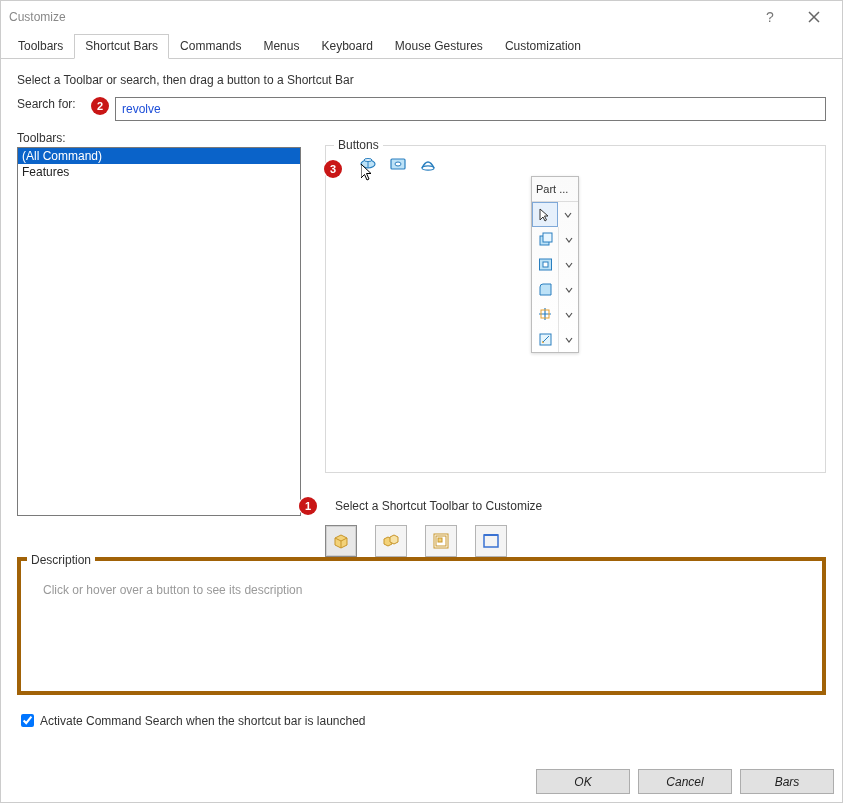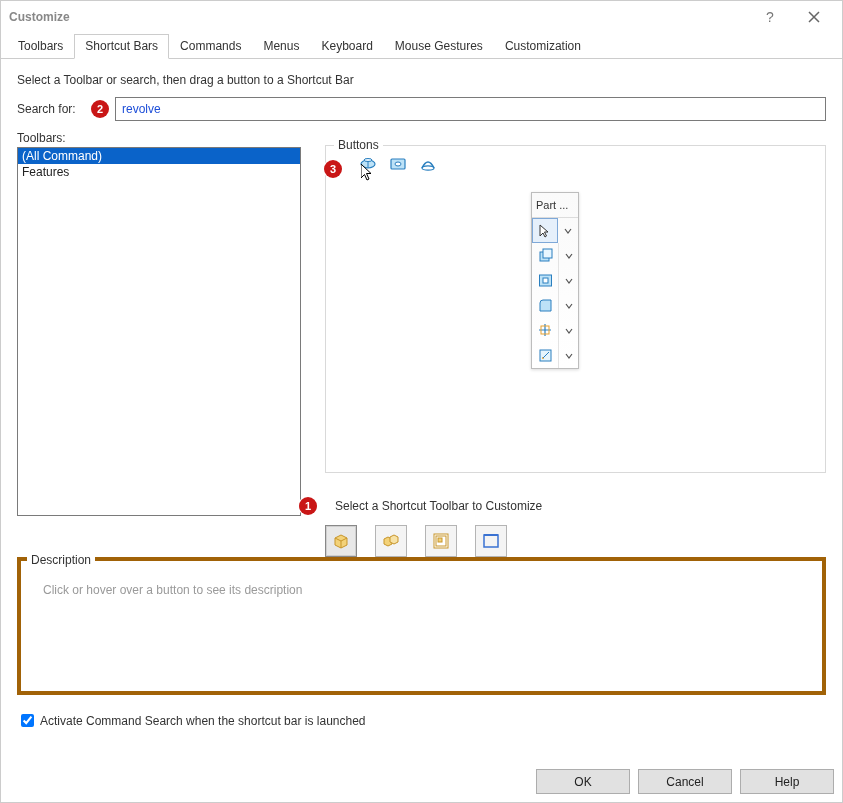--- a/index.html
+++ b/index.html
@@ -5,7 +5,7 @@
   html,body{margin:0;padding:0;font-family:"Segoe UI",Tahoma,sans-serif;font-size:12px;color:#333;background:#fff;}
   .window{width:843px;height:803px;box-sizing:border-box;position:relative;border:1px solid #ccc;background:#fff;}
   .titlebar{height:32px;display:flex;align-items:center;padding:0 8px;color:#888;}
-  .titlebar .title{flex:1;font-size:12px;font-weight:bold;}
+  .titlebar .title{flex:1;font-size:12px;}
   .titlebar .sys-btn{width:40px;height:24px;display:flex;align-items:center;justify-content:center;color:#777;}
   .titlebar .sys-btn svg{width:12px;height:12px;stroke:#666;stroke-width:1.5;fill:none;}
   .titlebar .help-btn{font-size:14px;margin-right:4px;}

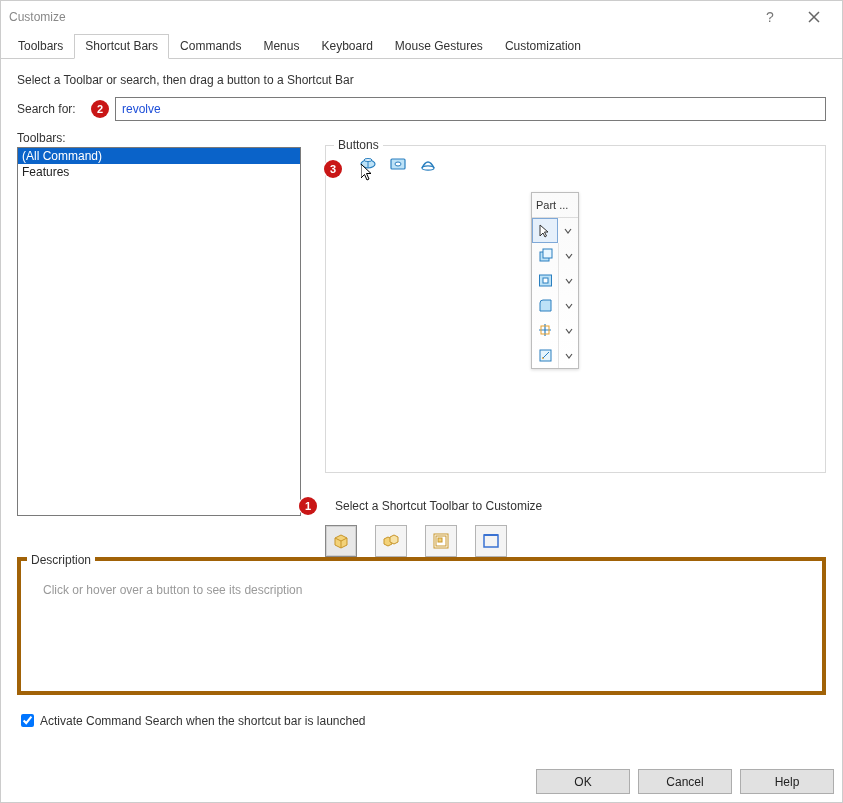--- a/index.html
+++ b/index.html
@@ -16,7 +16,7 @@
 
   .content{padding:10px 16px 0 16px;}
   .instruction{padding:4px 0 10px 0;}
-  .search-row{display:flex;align-items:center;margin-bottom:10px;}
+  .search-row{display:flex;align-items:flex-start;margin-bottom:10px;}
   .search-label{width:74px;}
   .search-input{flex:1;height:20px;border:1px solid #7a7a7a;padding:1px 6px;font-size:12px;font-family:inherit;color:#1d4ed8;}
   .badge{width:18px;height:18px;border-radius:50%;background:#c91616;color:#fff;font-size:11px;font-weight:bold;display:flex;align-items:center;justify-content:center;box-shadow:0 0 0 1px #fff;}

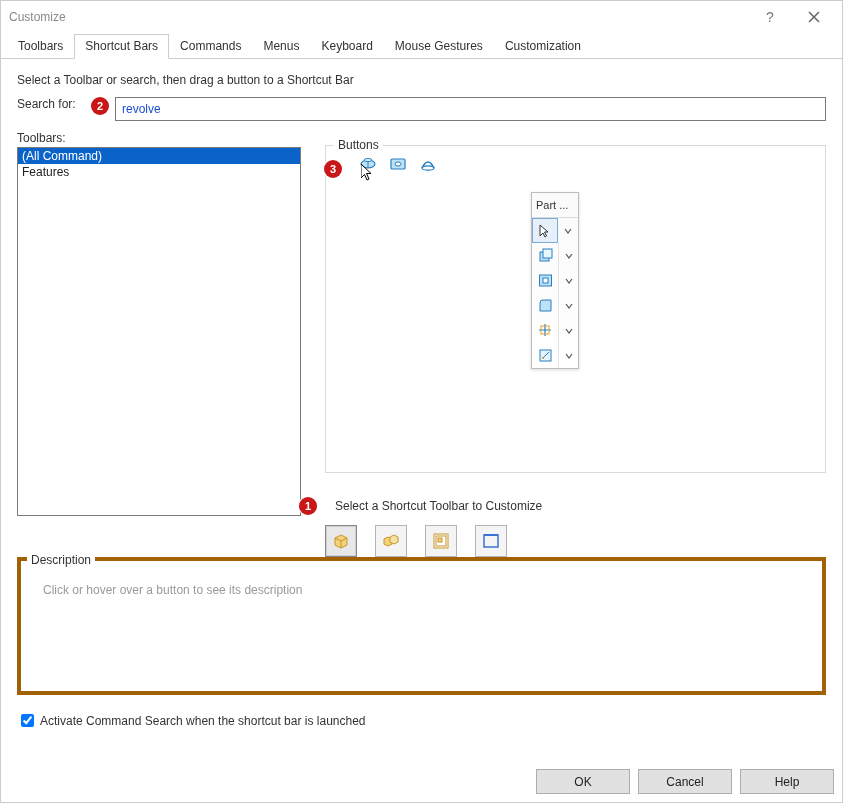--- a/index.html
+++ b/index.html
@@ -34,7 +34,7 @@
   .tb-icon{width:20px;height:20px;display:inline-flex;align-items:center;justify-content:center;}
   .cursor-overlay{position:absolute;left:3px;top:10px;pointer-events:none;}
 
-  .floatbar{position:absolute;left:205px;top:46px;width:46px;border:1px solid #bdbdbd;background:linear-gradient(#fafafa,#fff);box-shadow:0 1px 3px rgba(0,0,0,0.15);}
+  .floatbar{position:absolute;left:205px;top:30px;width:46px;border:1px solid #bdbdbd;background:linear-gradient(#fafafa,#fff);box-shadow:0 1px 3px rgba(0,0,0,0.15);}
   .floatbar .fb-title{height:24px;border-bottom:1px solid #dcdcdc;display:flex;align-items:center;padding:0 4px;font-size:11px;color:#333;white-space:nowrap;overflow:hidden;}
   .floatbar .fb-row{height:25px;display:flex;align-items:center;border-bottom:0px solid #eee;}
   .floatbar .fb-row .fb-main{width:26px;height:25px;display:flex;align-items:center;justify-content:center;border-right:1px solid #e3e3e3;}

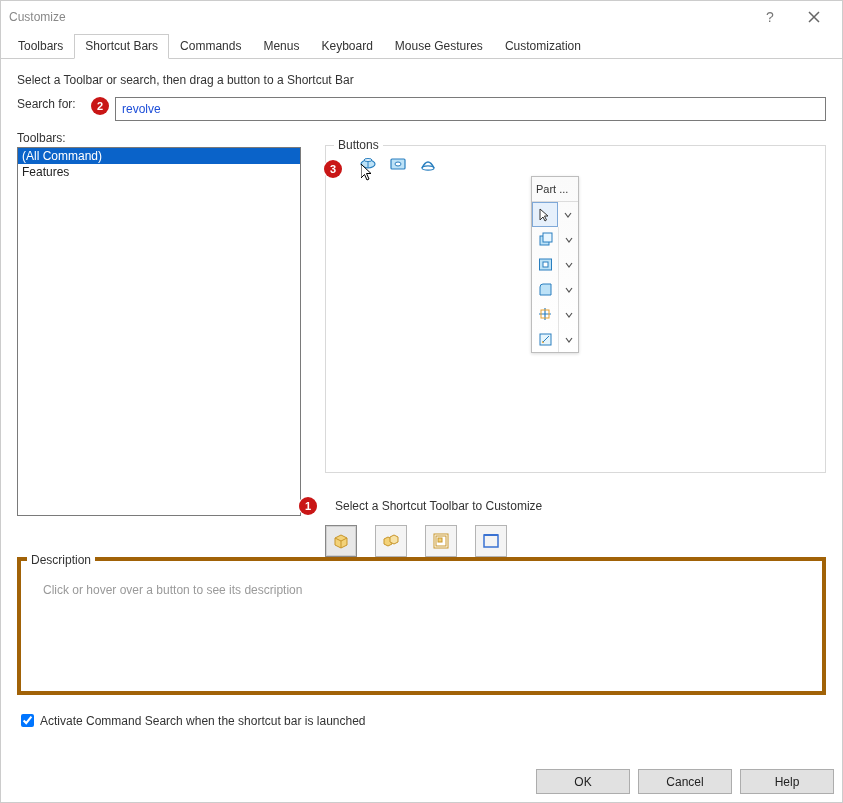--- a/index.html
+++ b/index.html
@@ -57,7 +57,7 @@
   .checkbox-row{display:flex;align-items:center;margin-top:16px;}
   .checkbox-row input{margin-right:6px;}
 
-  .footer{position:absolute;bottom:8px;right:8px;display:flex;gap:8px;}
+  .footer{position:absolute;bottom:8px;right:8px;display:flex;gap:8px;font-style:italic;}
   .footer .btn{width:92px;height:23px;border:1px solid #adadad;background:#e1e1e1;display:flex;align-items:center;justify-content:center;font-size:12px;color:#222;}
 
   .badge-inline{margin:0 6px 0 0;}

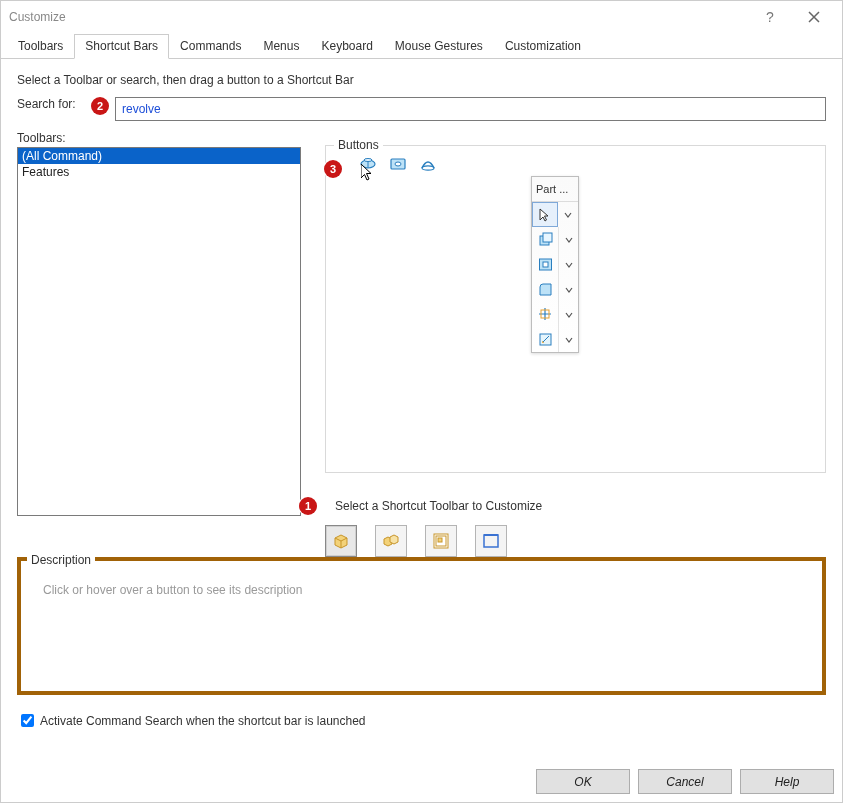--- a/index.html
+++ b/index.html
@@ -269,7 +269,7 @@
   <div class="footer">
     <div class="btn">OK</div>
     <div class="btn">Cancel</div>
-    <div class="btn">Help</div>
+    <div class="btn">Bars</div>
   </div>
 
 </div>

